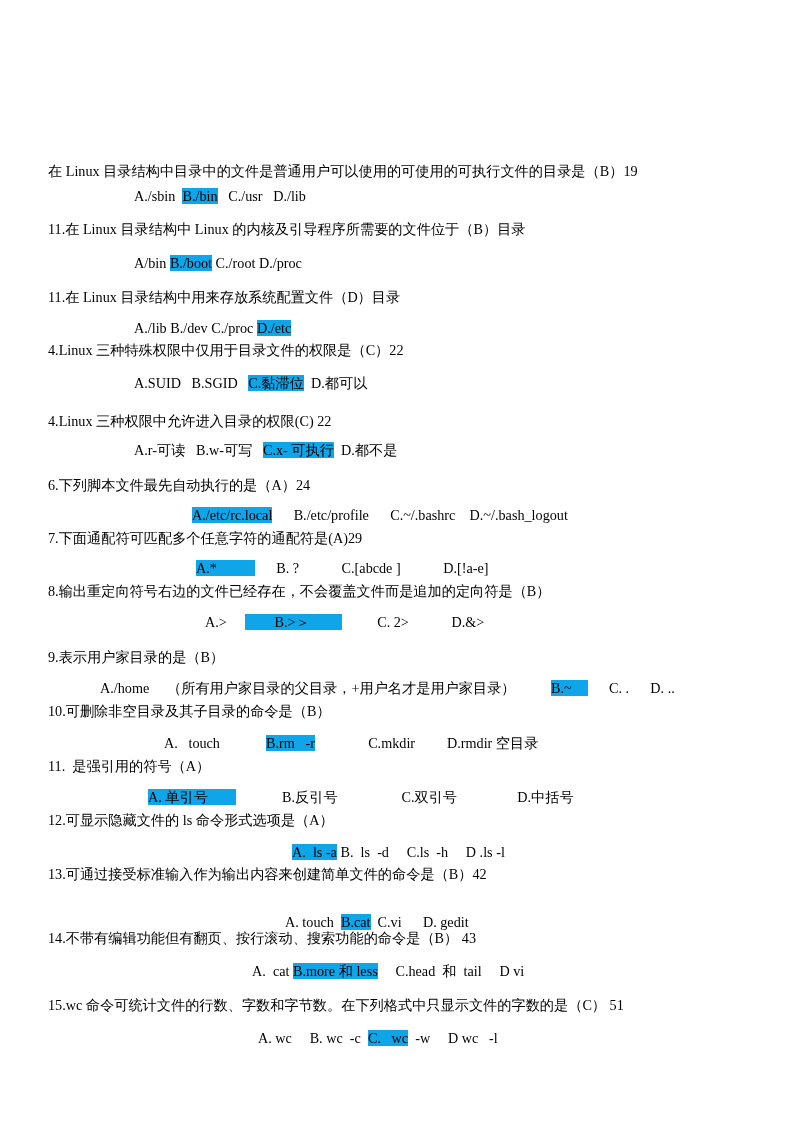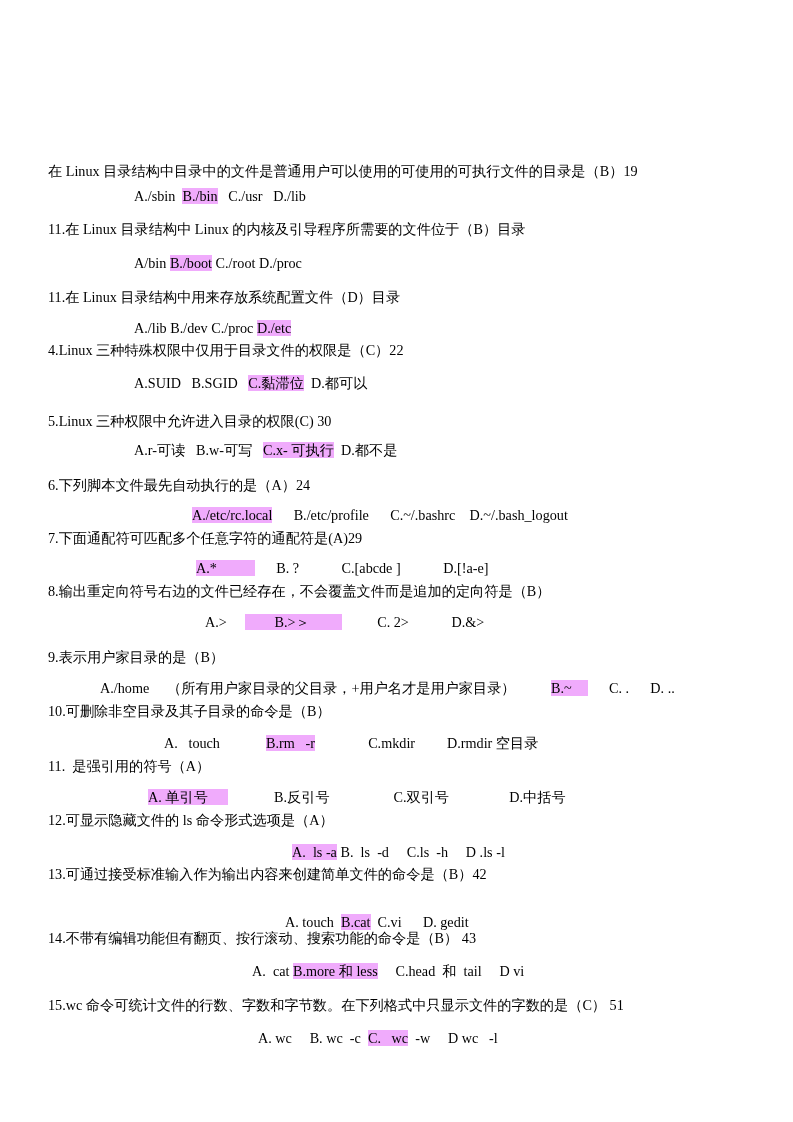--- a/index.html
+++ b/index.html
@@ -23,7 +23,7 @@
     background: #fff;
   }
   .hl {
-    background: #f0abfc;
+    background: #0ea5e9;
   }
   .row { position: relative; height: 0; }
   .abs {

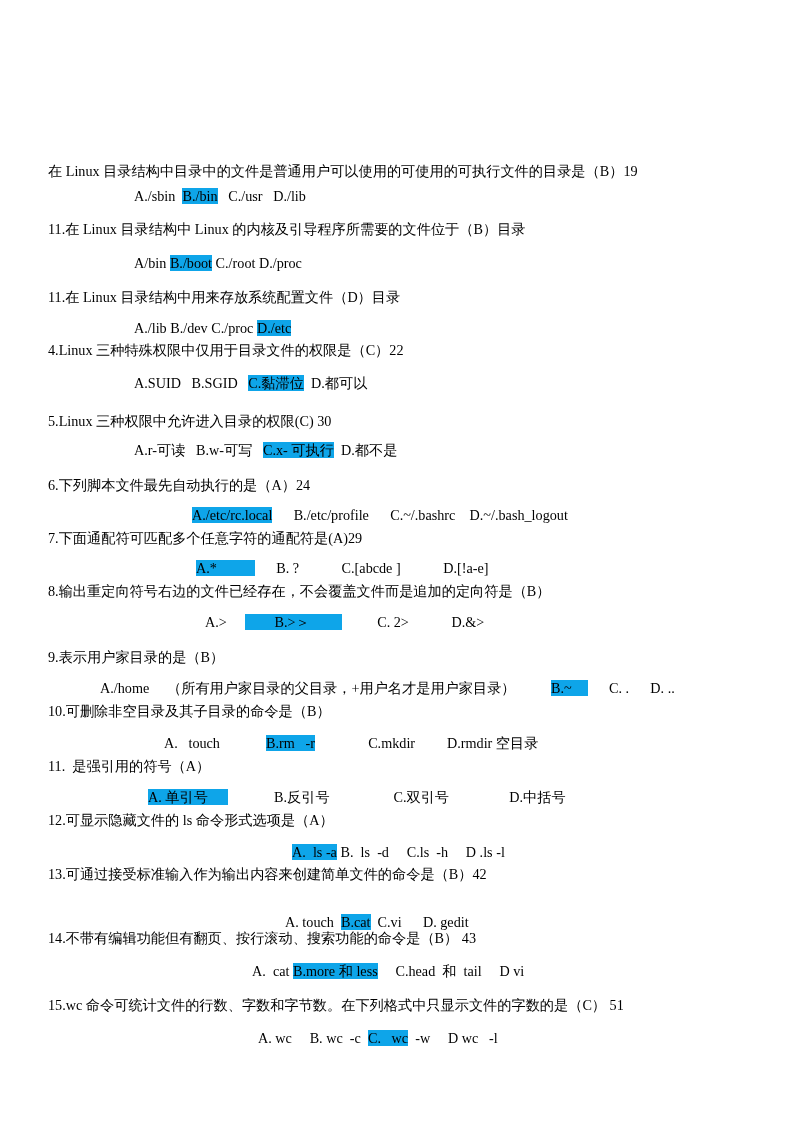--- a/index.html
+++ b/index.html
@@ -59,7 +59,7 @@
   </div>
 
   <div class="row">
-    <div class="abs" style="left:48px; top:414px;">5.Linux 三种权限中允许进入目录的权限(C) 30</div>
+    <div class="abs" style="left:48px; top:414px;">4.Linux 三种权限中允许进入目录的权限(C) 22</div>
     <div class="abs" style="left:134px; top:443px;"><span>A.r-可读</span><span>   </span><span>B.w-可写</span><span>   </span><span class="hl">C.x- 可执行</span><span>  </span><span>D.都不是</span></div>
   </div>
 

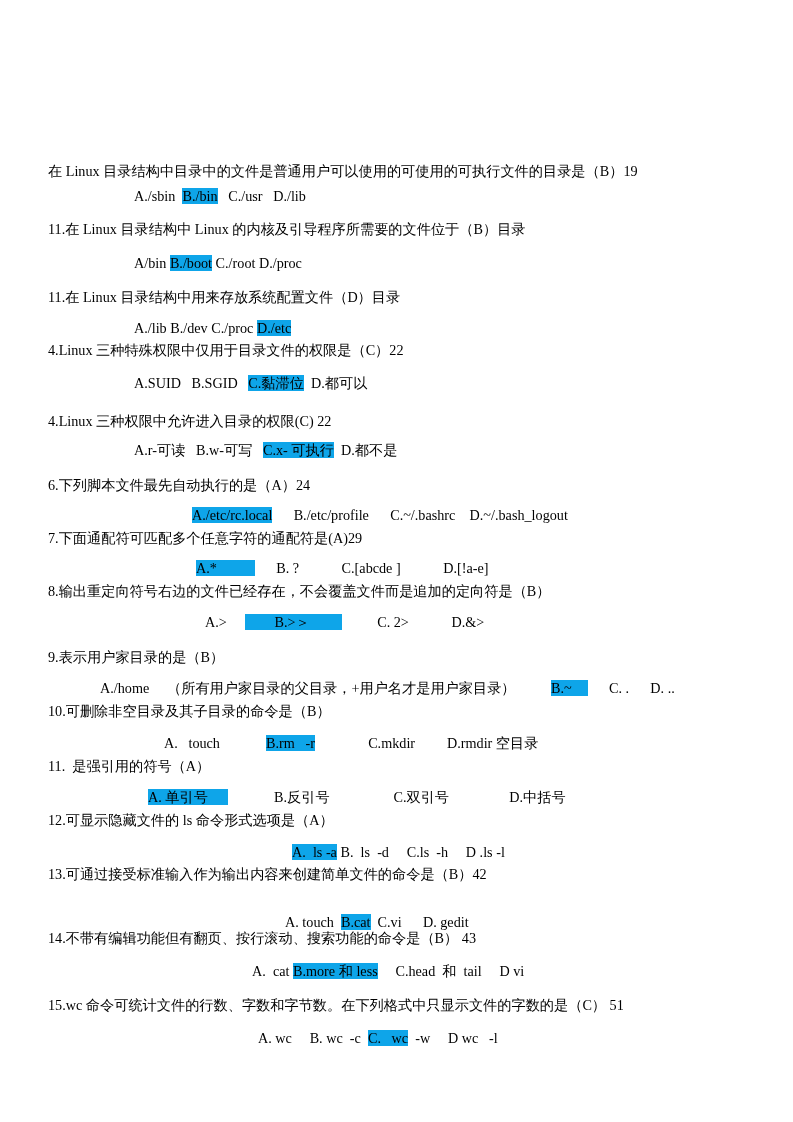--- a/index.html
+++ b/index.html
@@ -90,7 +90,7 @@
 
   <div class="row">
     <div class="abs" style="left:48px; top:759px;">11.  是强引用的符号（A）</div>
-    <div class="abs" style="left:148px; top:790px;"><span class="hl" style="padding-right:20px;">A. 单引号</span><span>　　　 </span><span>B.反引号</span><span>　　　　  </span><span>C.双引号</span><span>　　　　 </span><span>D.中括号</span></div>
+    <div class="abs" style="left:148px; top:790px;"><span class="hl" style="padding-right:28px;">A. 单引号</span><span>　　　 </span><span>B.反引号</span><span>　　　　  </span><span>C.双引号</span><span>　　　　 </span><span>D.中括号</span></div>
   </div>
 
   <div class="row">

